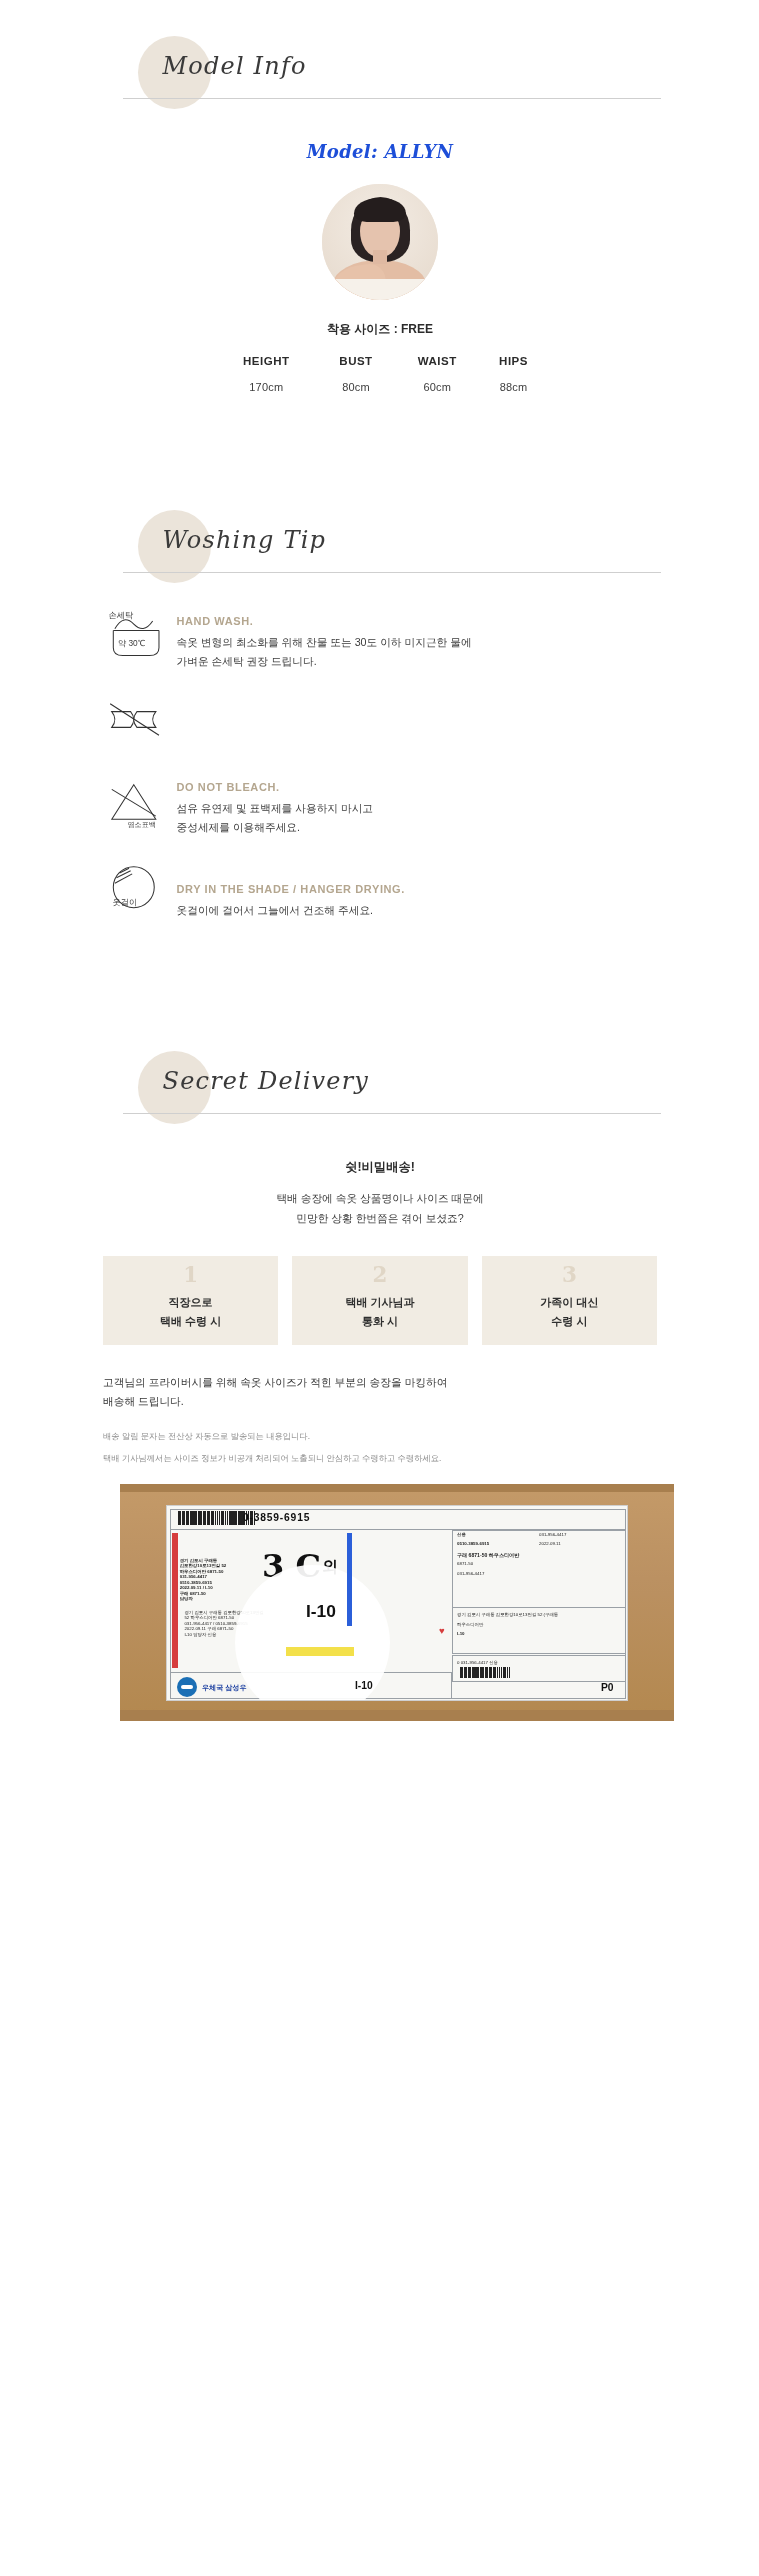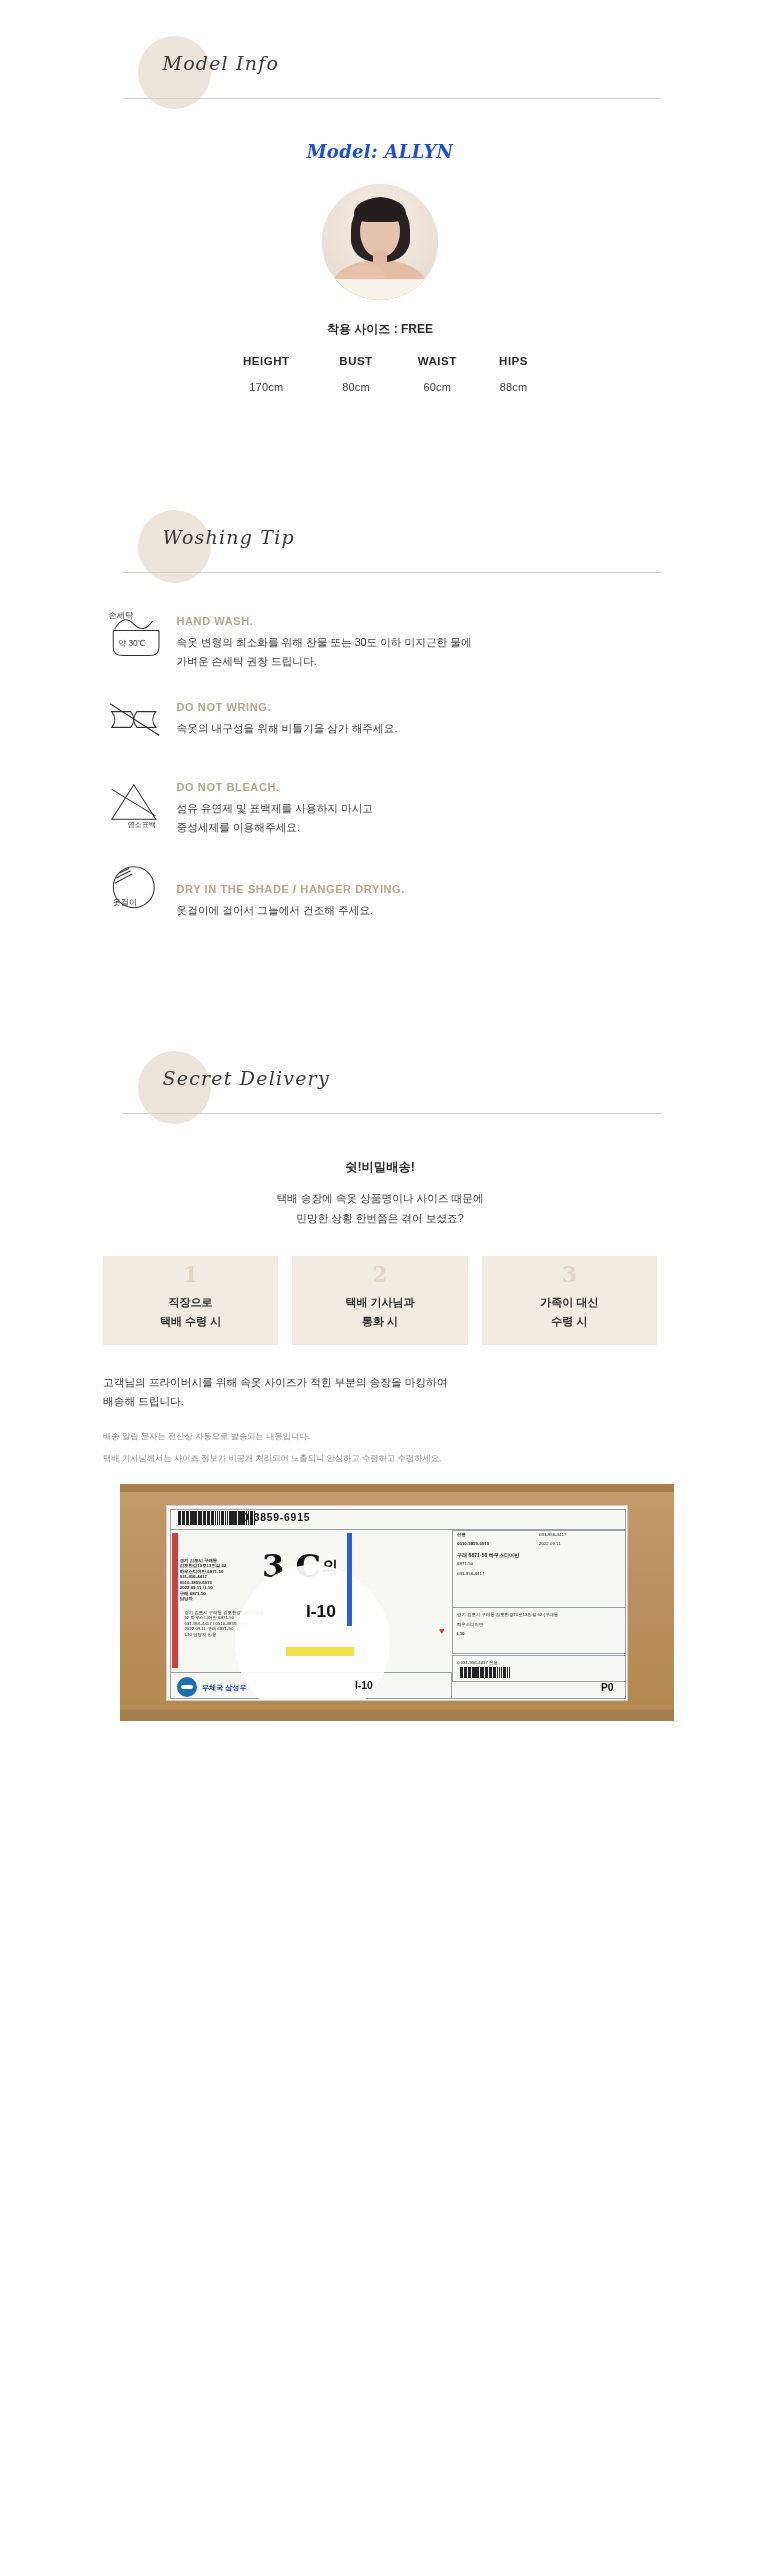--- a/index.html
+++ b/index.html
@@ -39,7 +39,7 @@
     left: 95px;
     top: 30px;
     font-family: "DejaVu Serif", "Liberation Serif", serif;
-    font-size: 19px;
+    font-size: 24px;
     font-style: italic;
     font-weight: 400;
     letter-spacing: 1.2px;

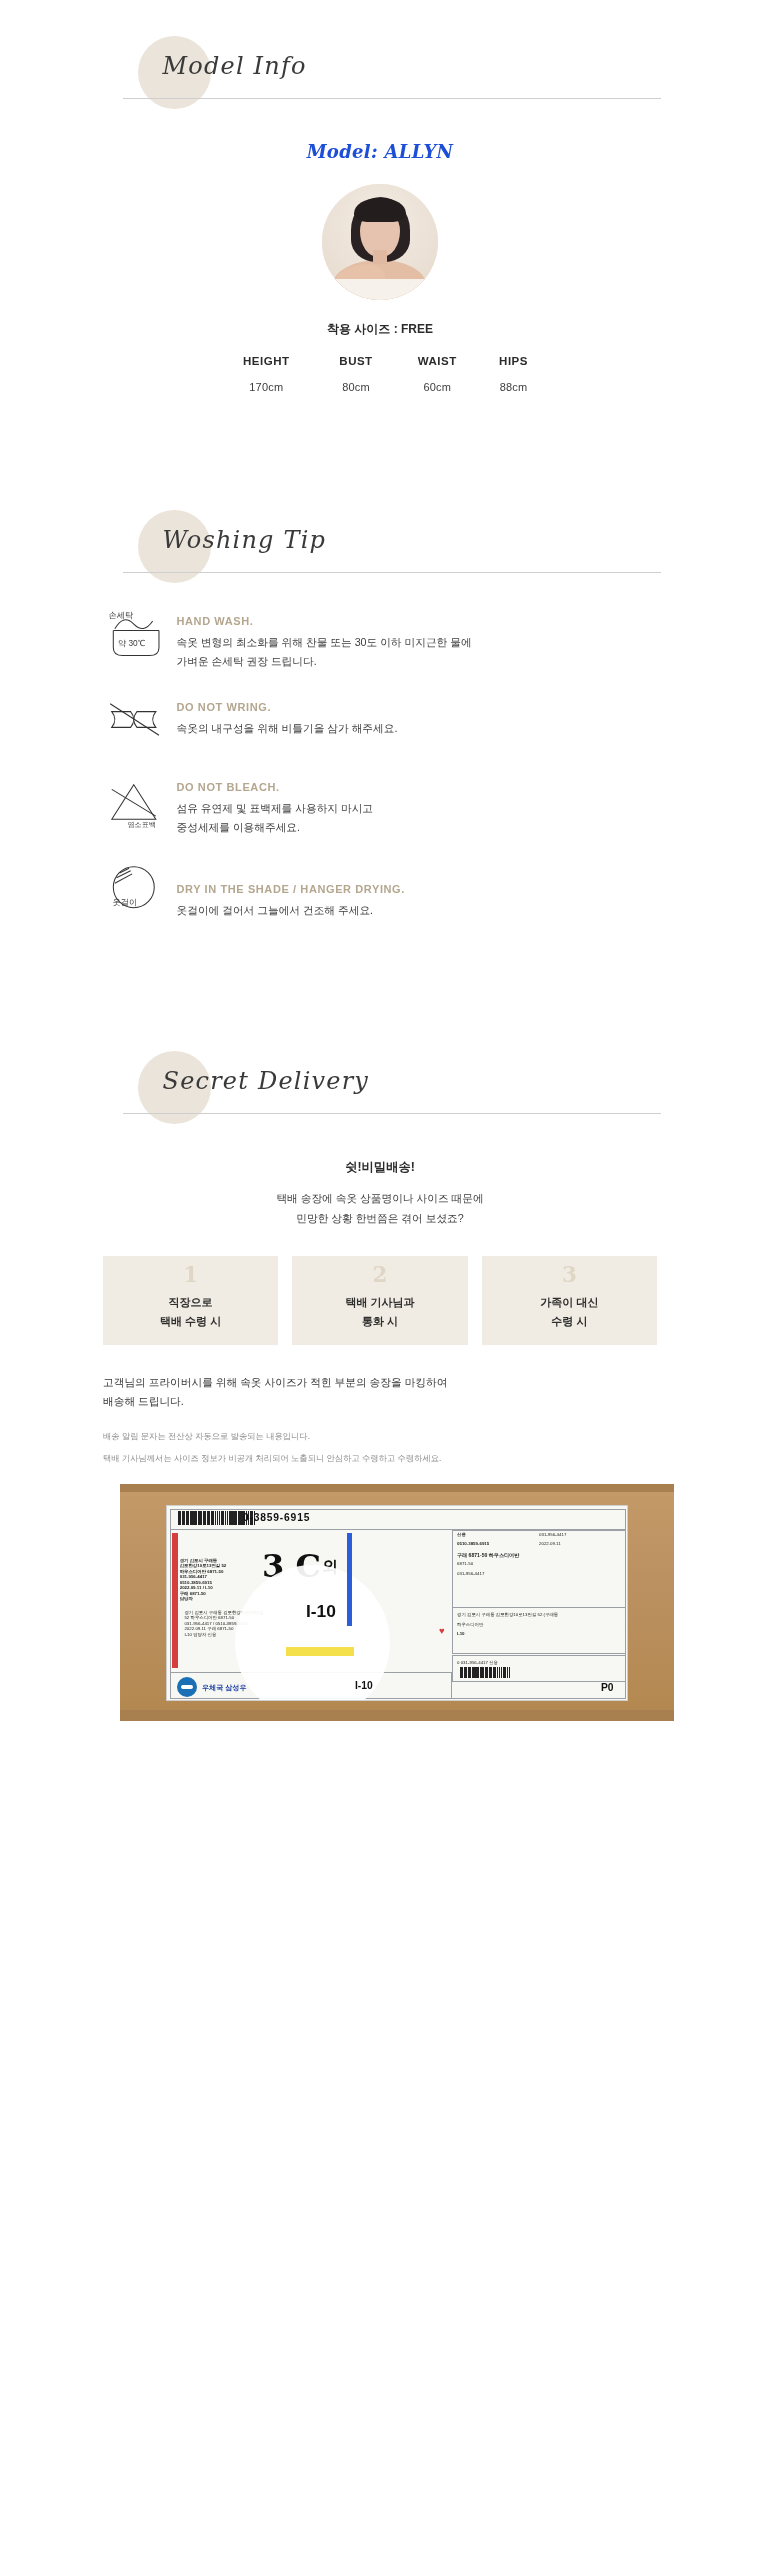--- a/index.html
+++ b/index.html
@@ -353,10 +353,6 @@
           <path d="M4 6 L66 46" stroke-width="1.4"></path>
         </svg>
       </div>
-      <div class="wash-text">
-        <div class="wash-title">DO NOT WRING.</div>
-        <div class="wash-desc" style="white-space:pre-line">속옷의 내구성을 위해 비틀기을 삼가 해주세요.</div>
-      </div>
     </div>
 
     <div class="wash-row">

